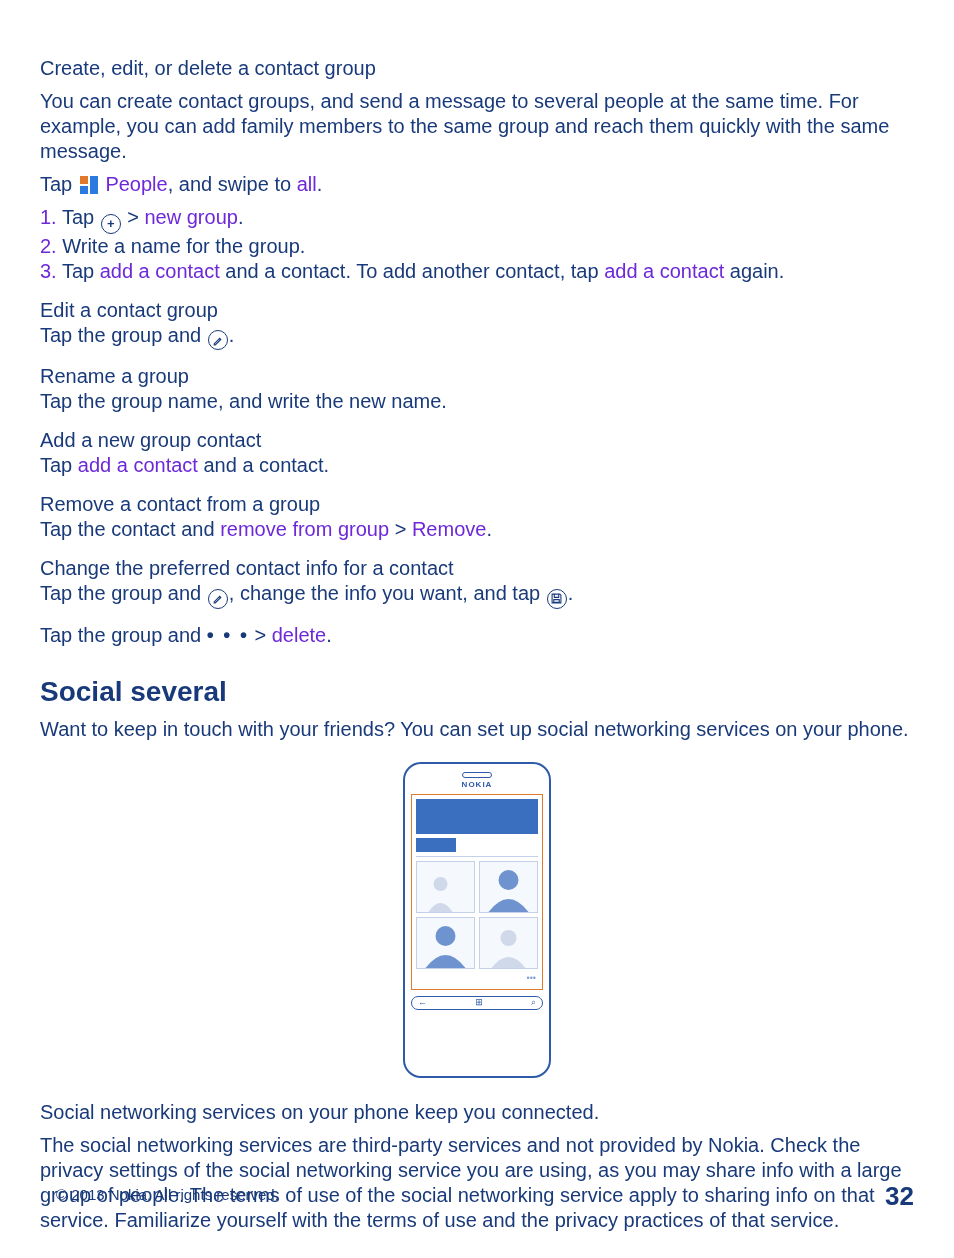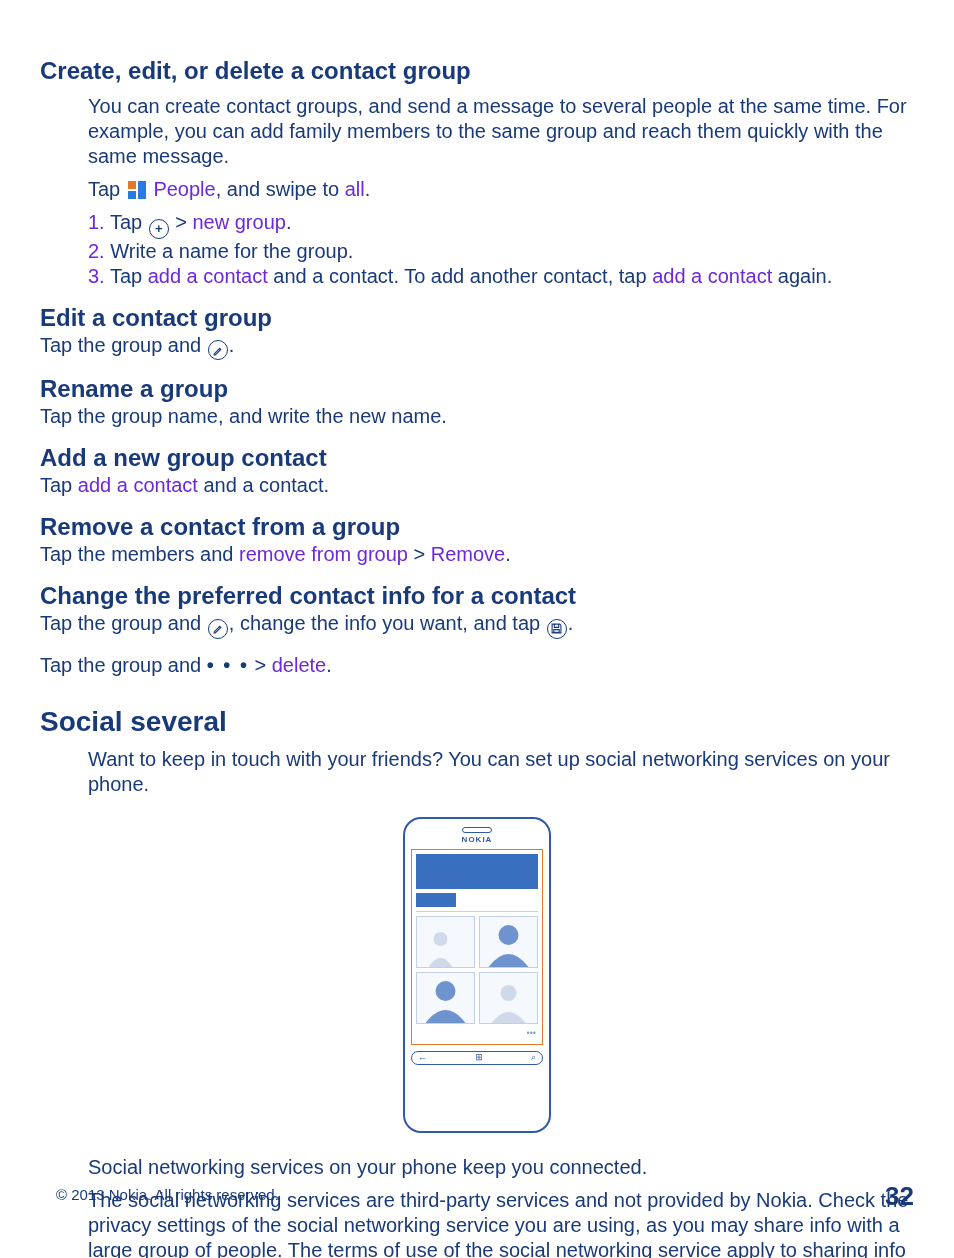--- a/index.html
+++ b/index.html
@@ -14,7 +14,7 @@
     position: relative;
   }
   .hblue { color: #6d28d9; font-weight: 400; }
-  .sect-title { font-size: 24px; font-weight: 700; color: #193a7a; }
+  .sect-title { font-size: 20px; font-weight: 400; color: #193a7a; }
   .para { margin-top: 8px; margin-left: 48px; }
   .step-line { }
   .tilebox {

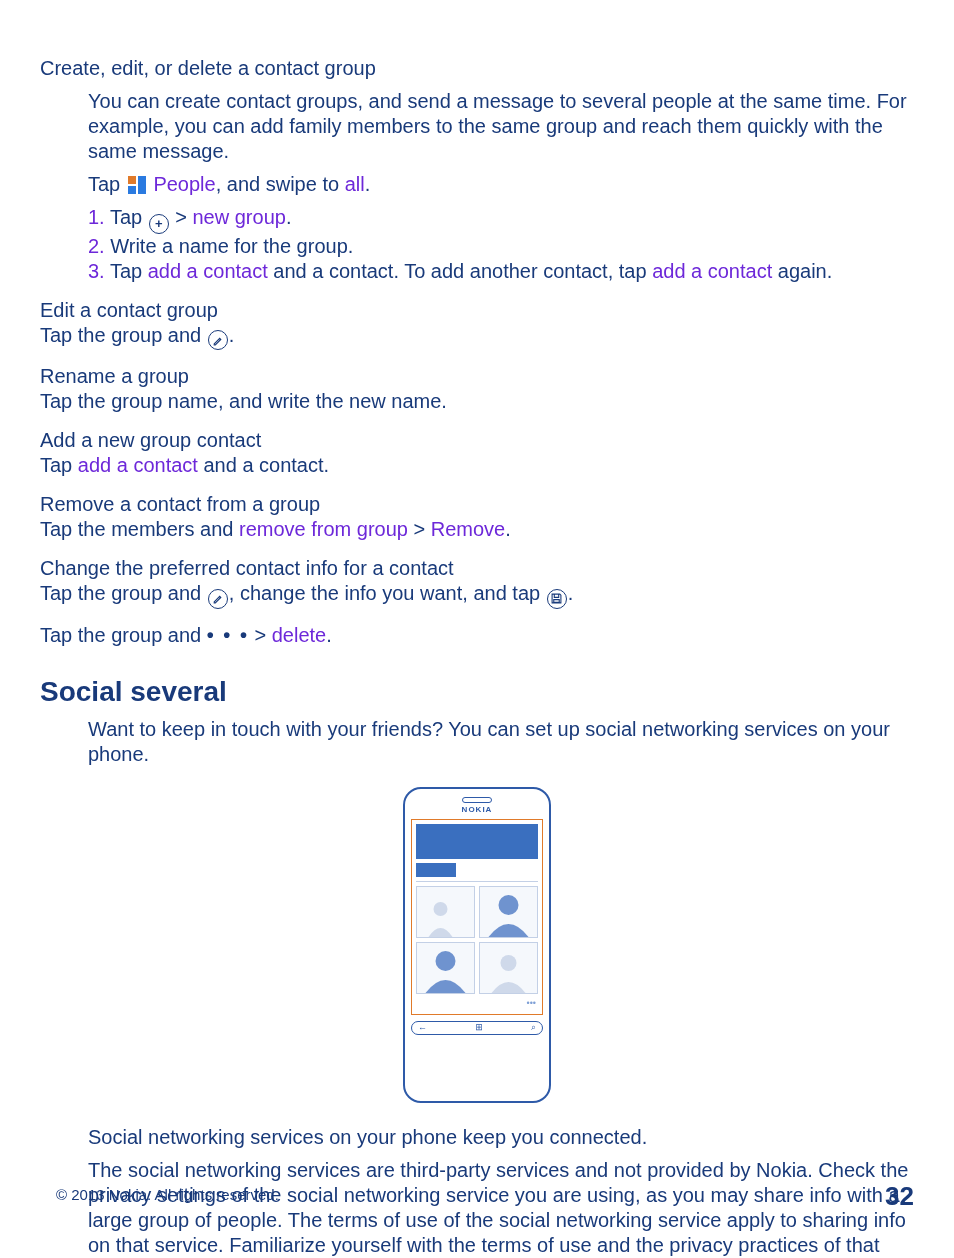--- a/index.html
+++ b/index.html
@@ -15,7 +15,7 @@
   }
   .hblue { color: #6d28d9; font-weight: 400; }
   .sect-title { font-size: 20px; font-weight: 400; color: #193a7a; }
-  .para { margin-top: 8px; margin-left: 48px; }
+  .para { margin-top: 8px; }
   .step-line { }
   .tilebox {
     display: inline-block;

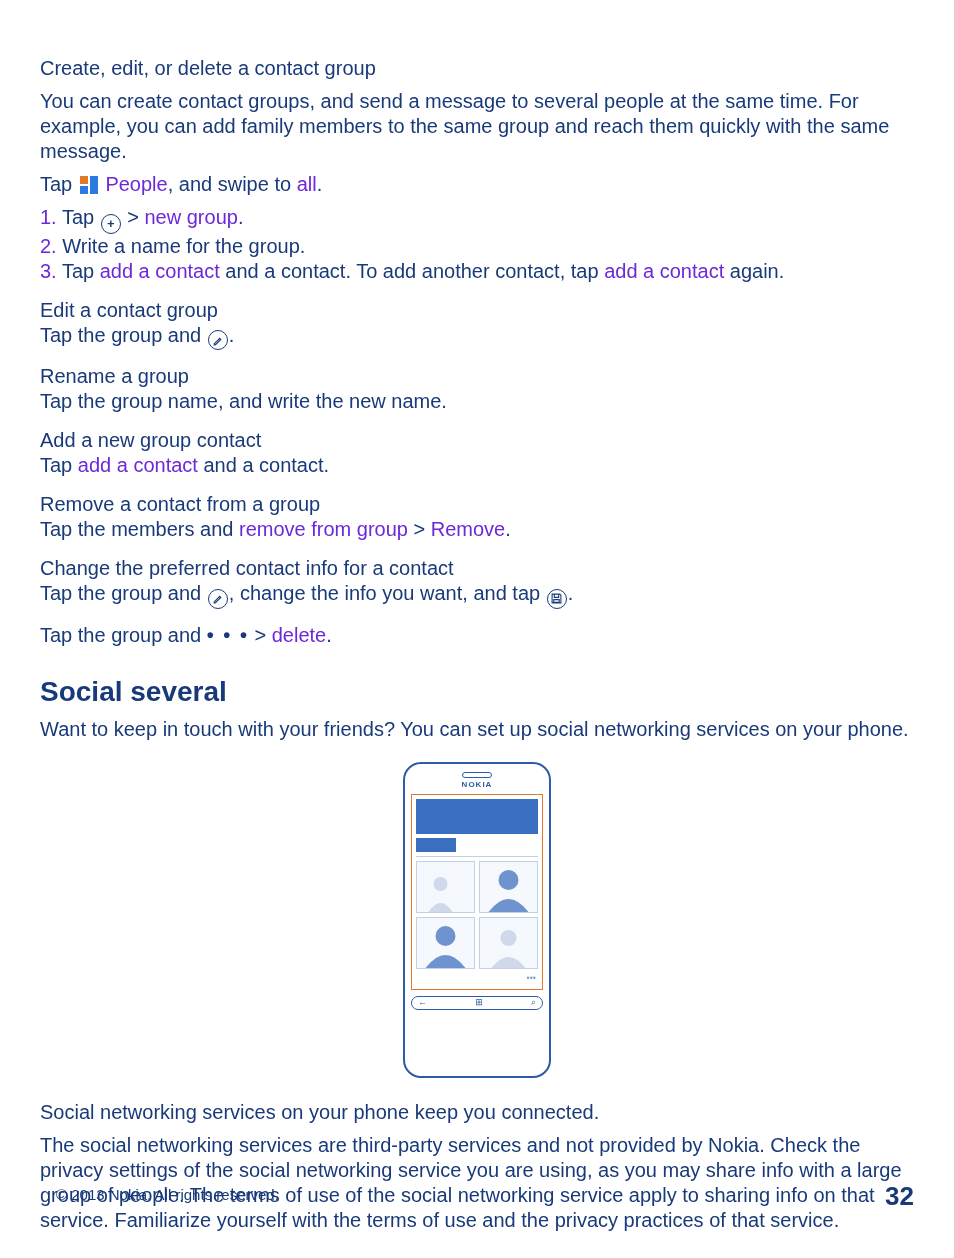--- a/index.html
+++ b/index.html
@@ -188,7 +188,7 @@
   <div class="block">
     <div class="sect-title">Remove a contact from a group</div>
     <div>
-      <span>Tap the members and </span><span class="hblue">remove from group</span><span> &gt; </span><span class="hblue">Remove</span><span>.</span>
+      <span>Tap the contact and </span><span class="hblue">remove from group</span><span> &gt; </span><span class="hblue">Remove</span><span>.</span>
     </div>
   </div>
 

